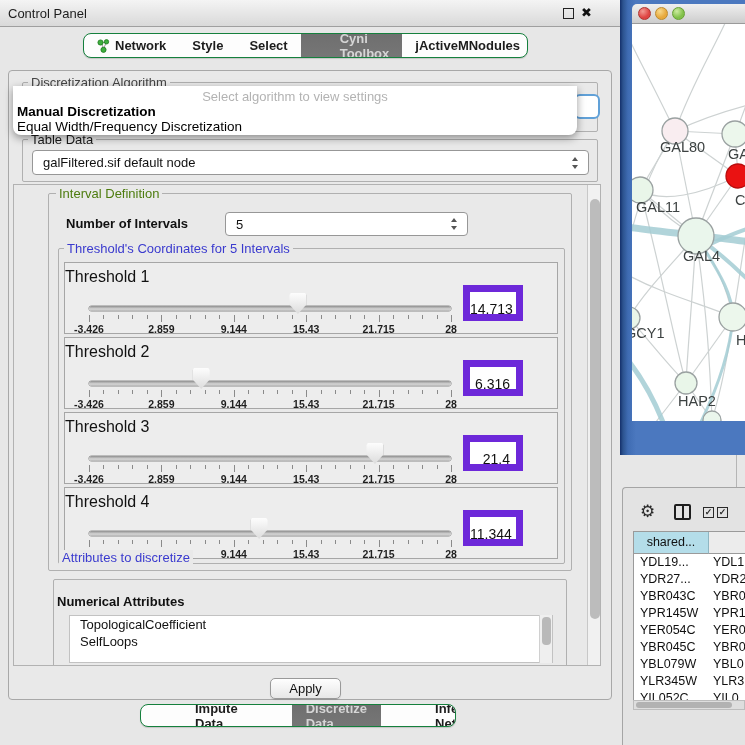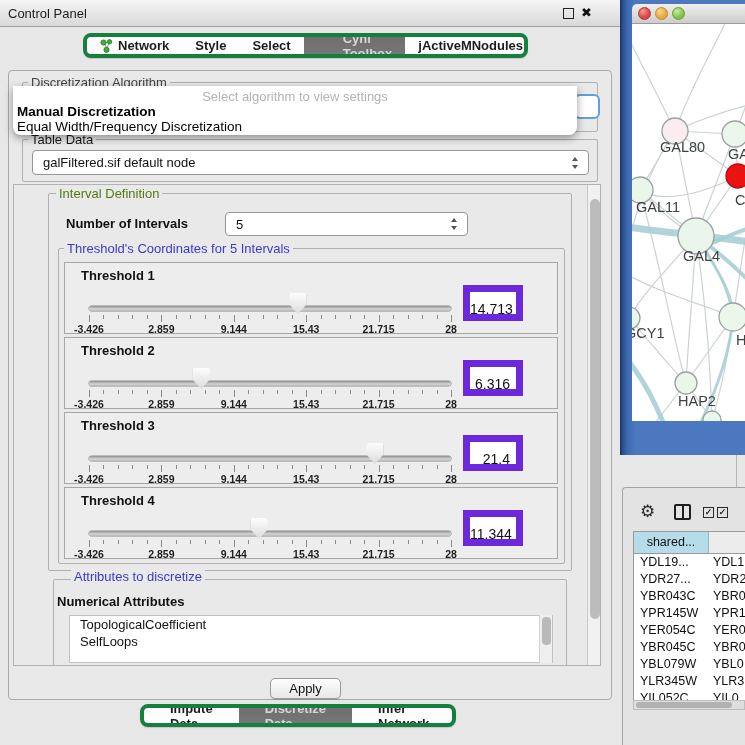--- a/index.html
+++ b/index.html
@@ -15,7 +15,7 @@
   .float-btn { position:absolute; left:563px; top:8px; width:11px; height:11px; border:1.5px solid #222; background:transparent; }
   .close-btn { position:absolute; left:581px; top:5px; font-size:13px; font-weight:bold; color:#111; font-family:"DejaVu Sans",sans-serif; }
 
-  .pill { position:absolute; background:#fdfdfd; border:4px solid #15803d; border-radius:8px;
+  .pill { position:absolute; background:#fdfdfd; border:1px solid #15803d; border-radius:8px;
     display:flex; align-items:stretch; overflow:hidden; box-shadow:0 1px 1px rgba(0,0,0,.15); }
   .pill .seg { display:flex; align-items:center; gap:5px; padding:0 13px; font-size:13px; font-weight:600; color:#1c1c1c; position:relative; }
   .pill .seg.sel { background:linear-gradient(180deg,#6f6f6f,#767676); color:#d6d6d6;padding-left:39px; }

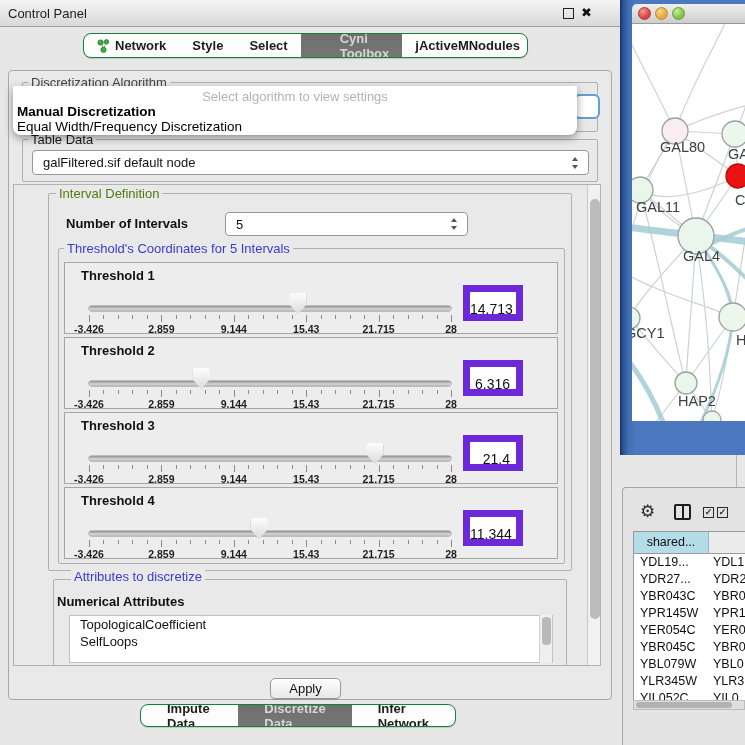--- a/index.html
+++ b/index.html
@@ -59,7 +59,7 @@
 
   
   .thr-box { position:absolute; left:50px; width:494px; height:72px; background:#ededed; border:1px solid #a6a6a6; }
-  .thr-box .thr-title { position:absolute; left:16px; top:5px; font-size:13px; font-weight:bold; color:#111; }
+  .thr-box .thr-title { position:absolute; left:0; top:5px; font-size:16px; font-weight:normal; color:#111; }
   .track-area { position:absolute; left:24px; top:0; width:362px; height:72px; }
   .track { position:absolute; left:0; top:43px; width:362px; height:5px; border-radius:3px;
     background:linear-gradient(180deg,#8f8f8f,#d6d6d6 60%,#b5b5b5); box-shadow:0 0 0 0.5px #8c8c8c; }

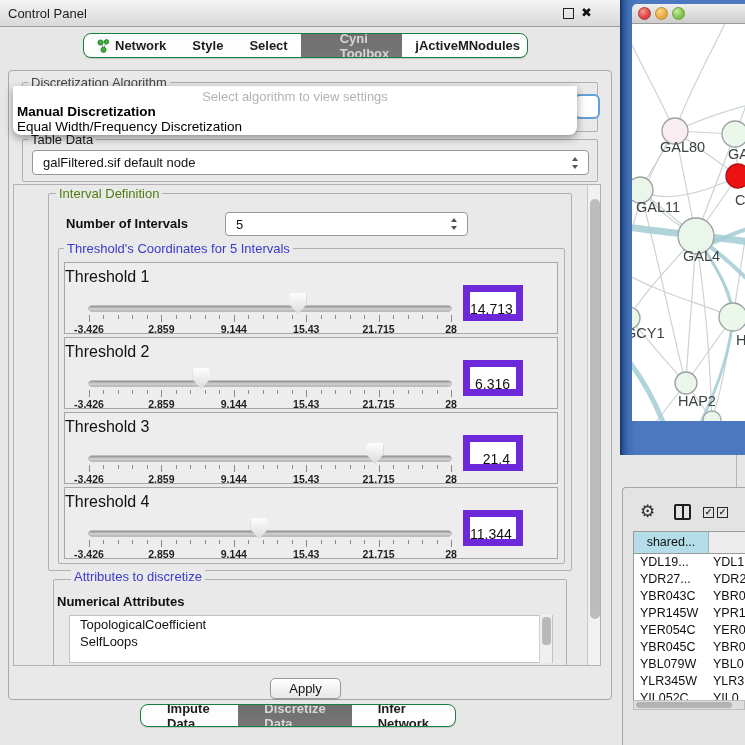--- a/index.html
+++ b/index.html
@@ -376,7 +376,7 @@
     </div>
 
     <div class="group" style="left:39px; top:394px; width:514px; height:120px;"></div>
-    <div class="group-label g-blue" style="left:45px; top:384px;margin-left:12px;">Attributes to discretize</div>
+    <div class="group-label g-blue" style="left:45px; top:365px;">Attributes to discretize</div>
     <div class="bold-label" style="left:43px; top:409px;text-align:right;">Numerical Attributes</div>
     <div class="attr-list" style="left:55px; top:430px; width:484px; height:48px;" id="attr-list">
         <div class="attr-item">TopologicalCoefficient</div>

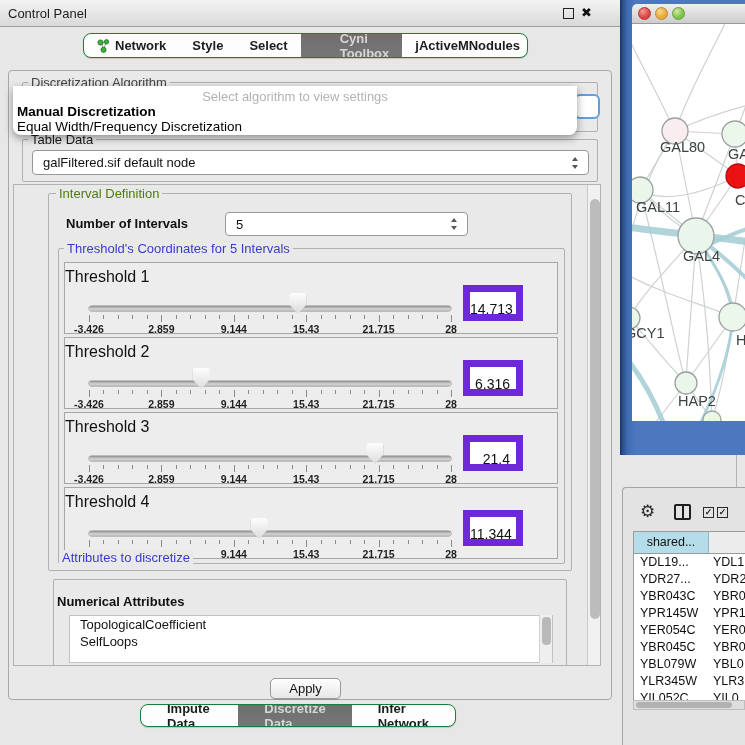--- a/index.html
+++ b/index.html
@@ -22,7 +22,7 @@
   .pill .vsep { width:1px; background:#c3c3c3; margin:4px 0; }
   #top-tabs { left:83px; top:33px; width:445px; height:25px; }
   #bottom-tabs { left:140px; top:704px; width:316px; height:23px; }
-  #bottom-tabs .seg { padding:0 26px; }
+  #bottom-tabs .seg { padding:0 14px;margin-left:40px; }
 
   .outer-panel { position:absolute; left:8px; top:70px; width:604px; height:630px;
     background:#e9e9e9; border:1px solid #a8a8a8; border-radius:4px; }

